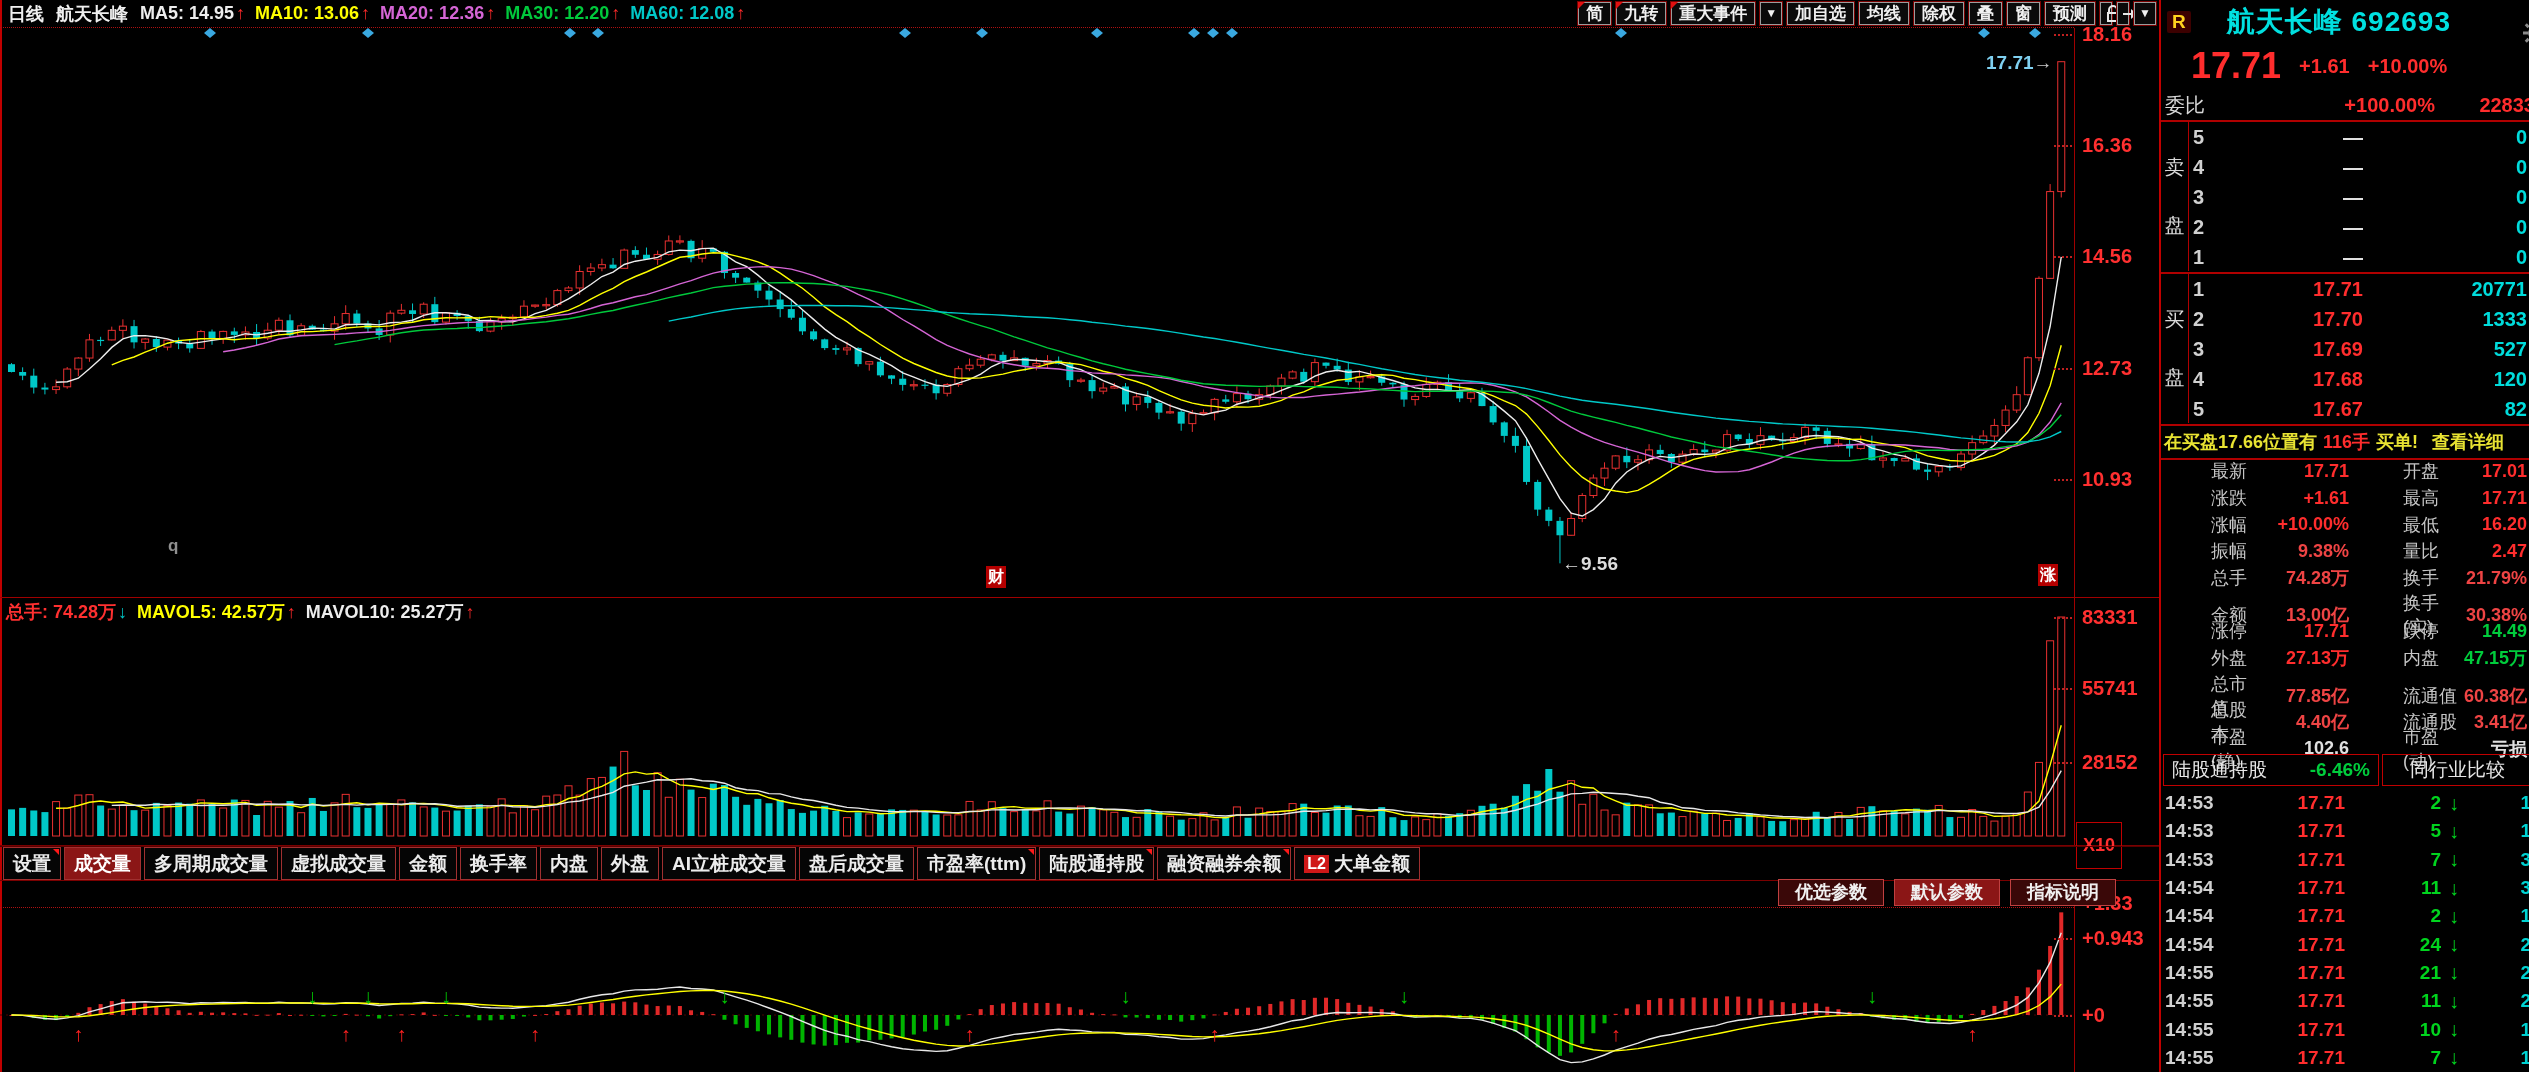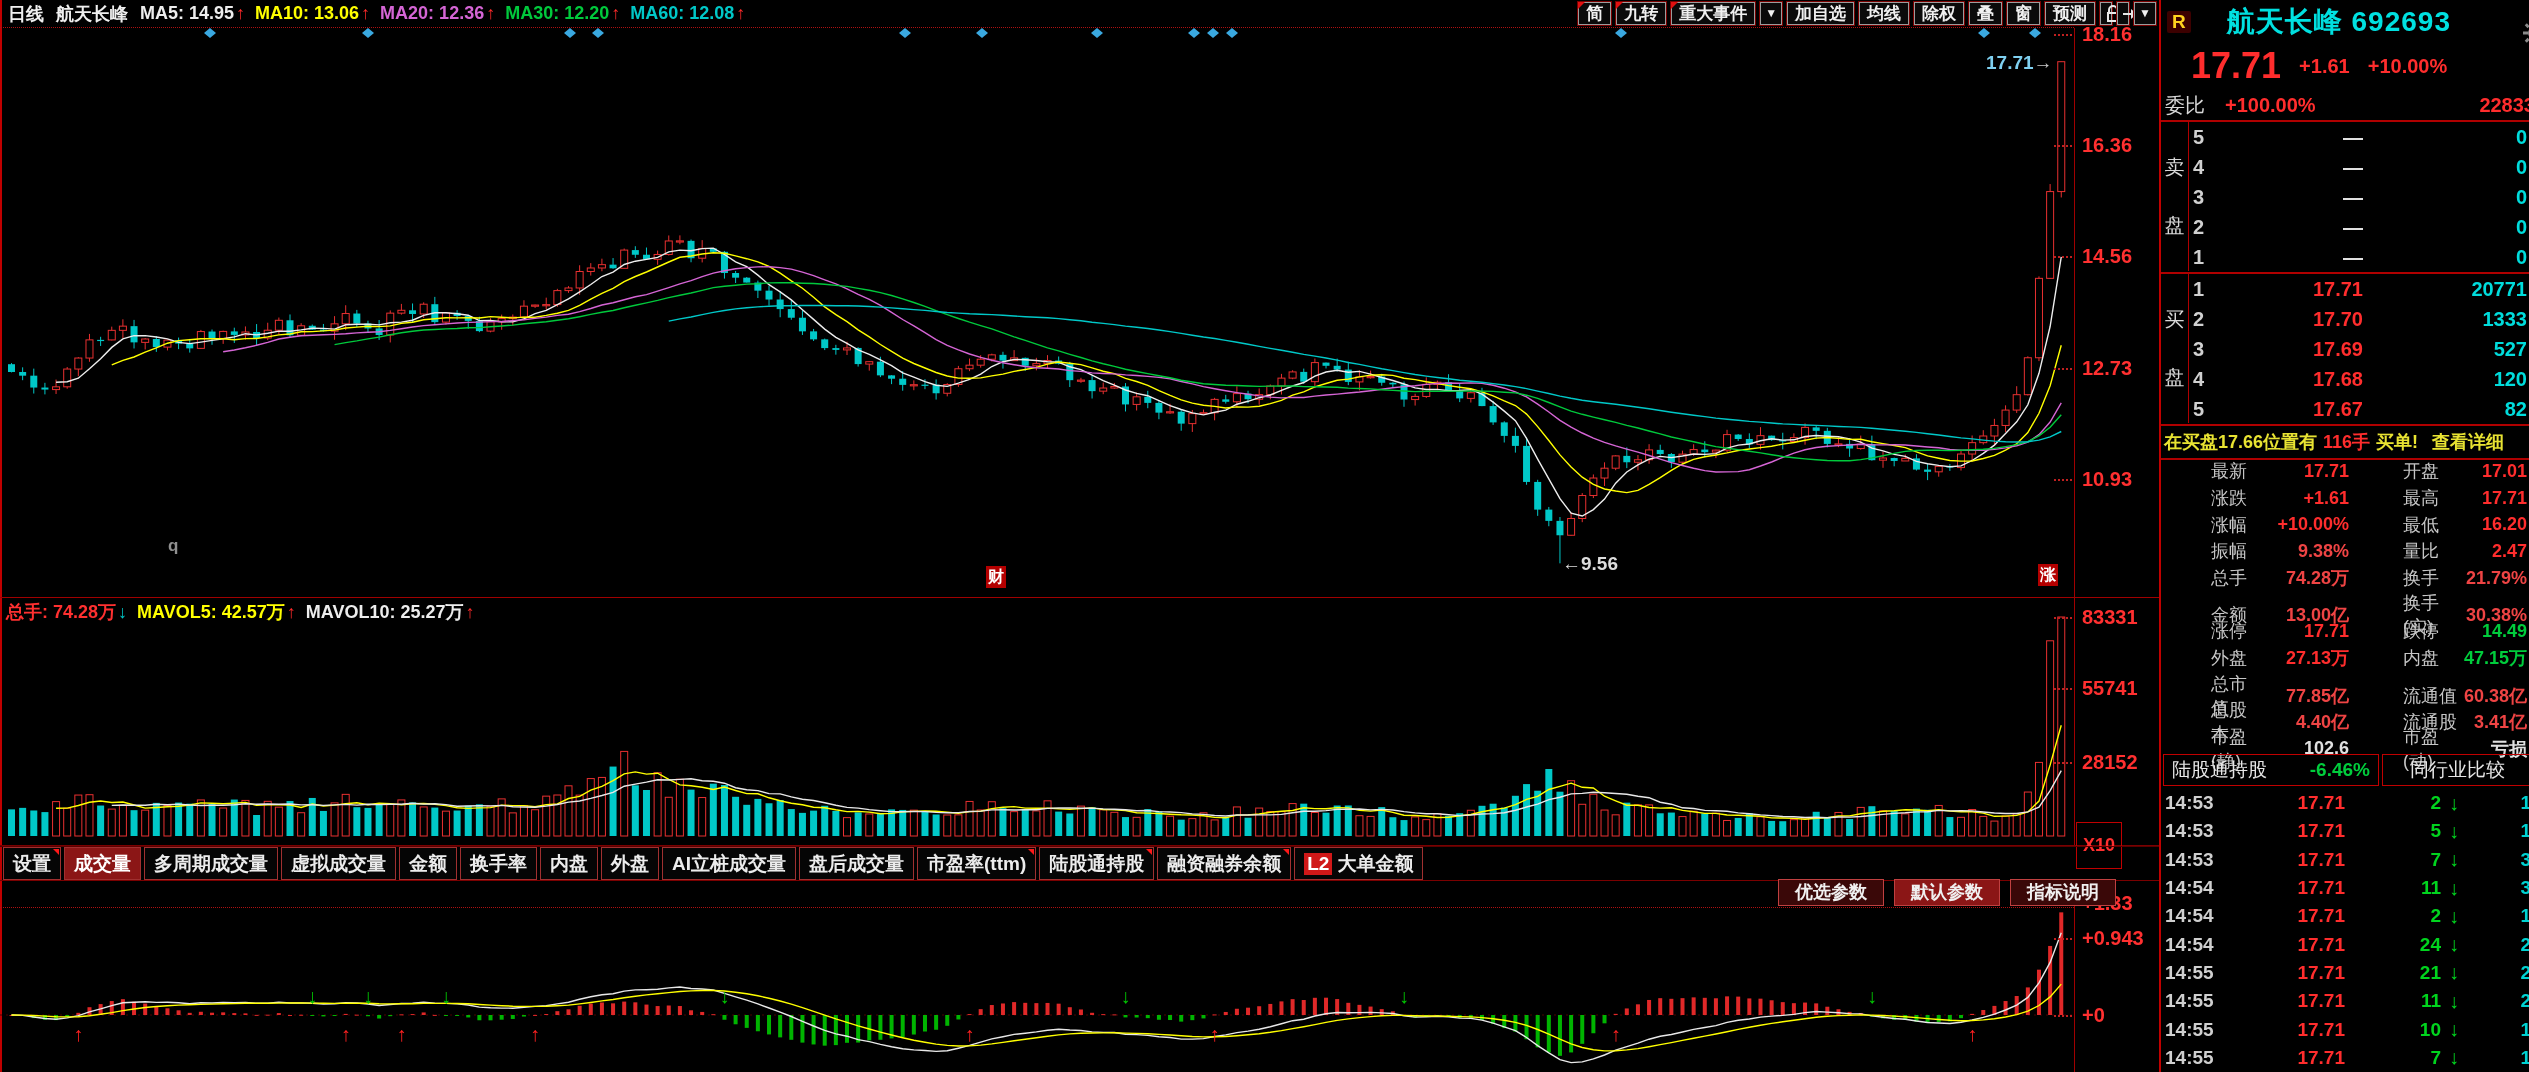--- a/index.html
+++ b/index.html
@@ -58,7 +58,7 @@
             grid-template-columns:60px 1fr 100px;align-items:center;border-bottom:2px solid #b00000;
             font-size:20px;padding:0 4px;}
   .rp-weibi .lab{color:#d8d8d8;font-weight:normal;}
-  .rp-weibi .v1{color:#ff2d2d;text-align:left;}
+  .rp-weibi .v1{color:#ff2d2d;text-align:right;}
   .rp-weibi .v2{color:#ff2d2d;text-align:right;}
   .rp-queue{position:absolute;left:0;top:122px;width:100%;height:302px;}
   .q-label{position:absolute;left:0;width:27px;height:149px;border-right:1px solid #b00000;

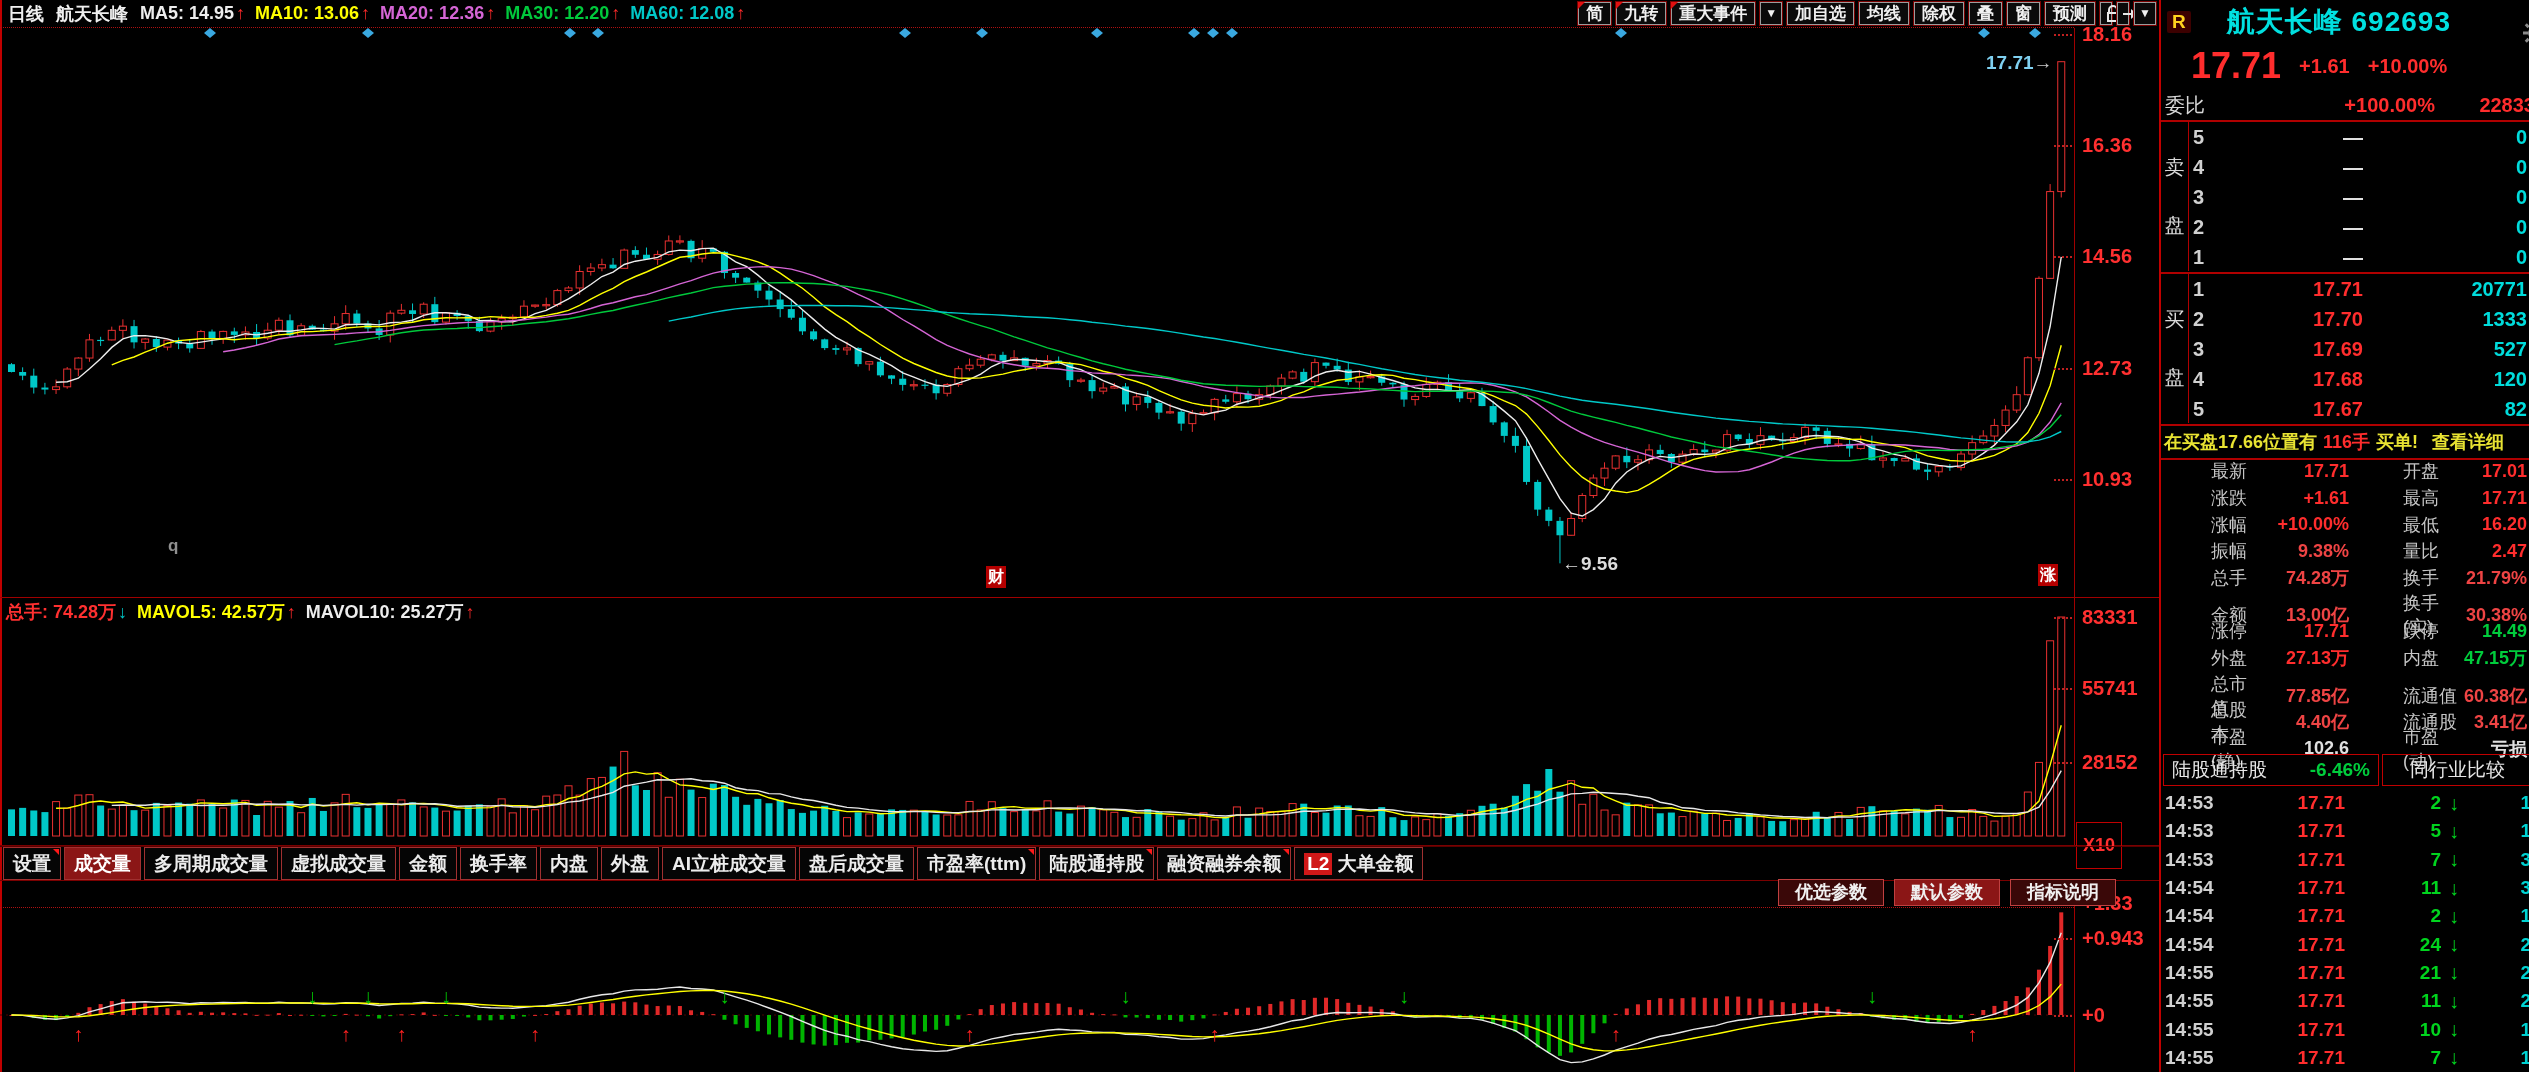--- a/index.html
+++ b/index.html
@@ -36,7 +36,7 @@
   .tab.active{background:#8b1616;color:#fff;}
   .tab .dot{position:absolute;right:1px;top:1px;width:0;height:0;
        border-top:6px solid #ff1818;border-left:6px solid transparent;}
-  .l2badge{background:#d01818;color:#fff;padding:0 3px;margin-right:5px;font-size:19px;}
+  .l2badge{background:#d01818;color:#fff;padding:0 3px;margin-right:5px;font-size:16px;}
   
   .macdbar{position:absolute;left:0;top:881px;width:2074px;height:26px;display:flex;align-items:center;
            gap:14px;padding-left:6px;font-size:18px;white-space:nowrap;}

